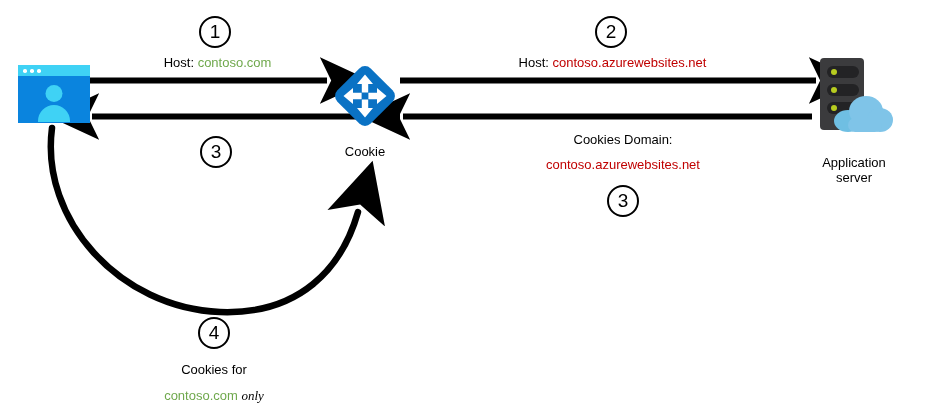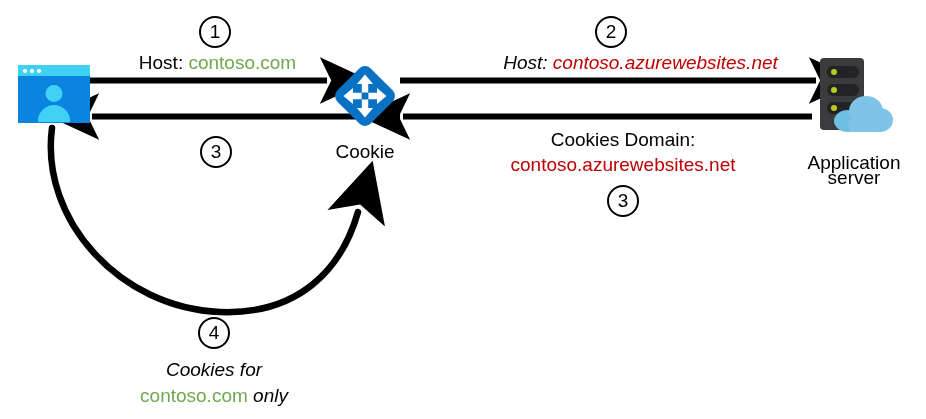--- a/index.html
+++ b/index.html
@@ -32,7 +32,7 @@
   .lbl {
     position: absolute;
     color: #000000;
-    font-size: 19px;
+    font-size: 13px;
     line-height: 25px;
     white-space: nowrap;
     text-align: center;

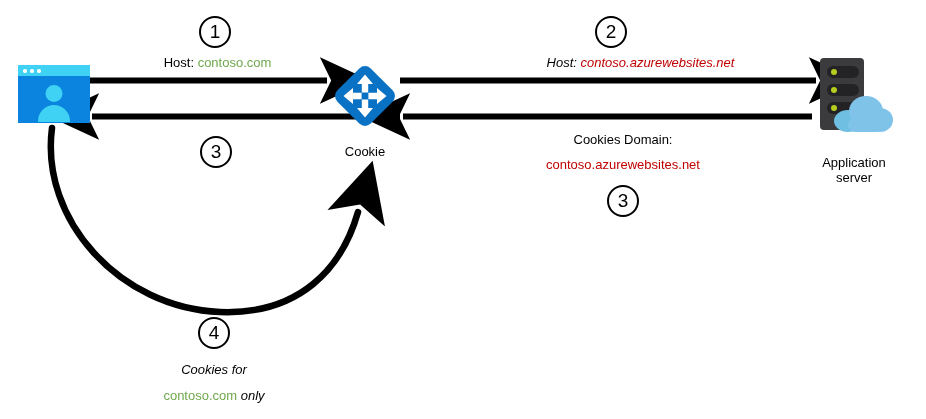--- a/index.html
+++ b/index.html
@@ -248,7 +248,7 @@
   </div>
 
   <div class="circ" style="left:595px; top:16px;">2</div>
-  <div class="lbl" style="left:484px; top:50px; width:313px;font-style:italic;">
+  <div class="lbl" style="left:456px; top:50px; width:313px;">
     <span>Host: </span><span class="red">contoso.azurewebsites.net</span>
   </div>
 

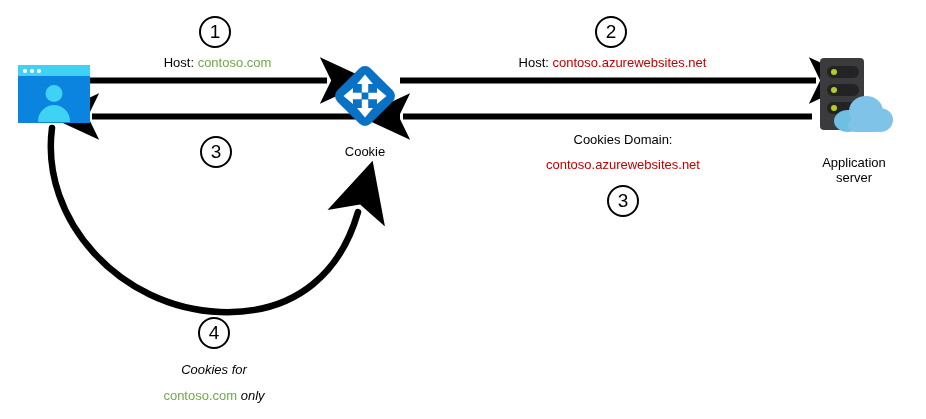--- a/index.html
+++ b/index.html
@@ -259,7 +259,7 @@
   <div class="circ" style="left:607px; top:185px;">3</div>
 
   <div class="circ" style="left:198px; top:317px;">4</div>
-  <div class="lbl" style="left:114px; top:357px; width:200px;font-style:italic;">Cookies for</div>
+  <div class="lbl" style="left:114px; top:357px; width:200px;">Cookies for</div>
   <div class="lbl" style="left:114px; top:383px; width:200px;">
     <span class="green">contoso.com</span><span>&nbsp;</span><span class="ital">only</span>
   </div>

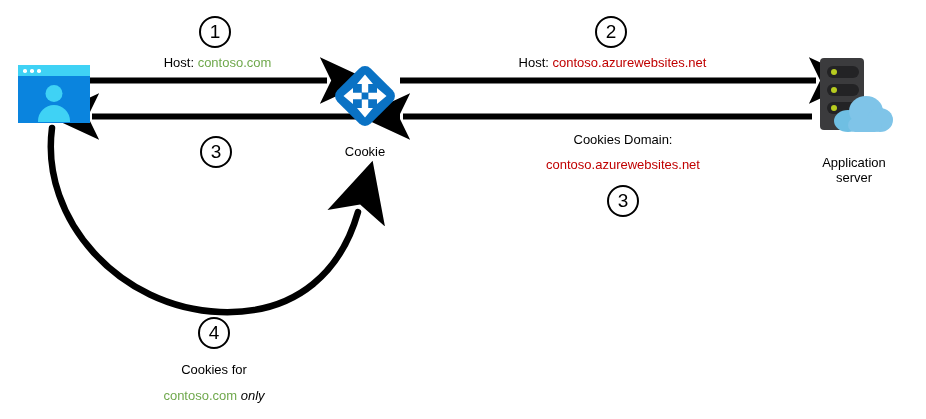--- a/index.html
+++ b/index.html
@@ -39,7 +39,7 @@
   }
   .green { color: #6FA84C; }
   .red   { color: #C00000; }
-  .ital  { font-style: italic; }
+  .ital  { font-style: italic; font-family: Liberation Serif, serif; }
 
   .circ {
     position: absolute;

